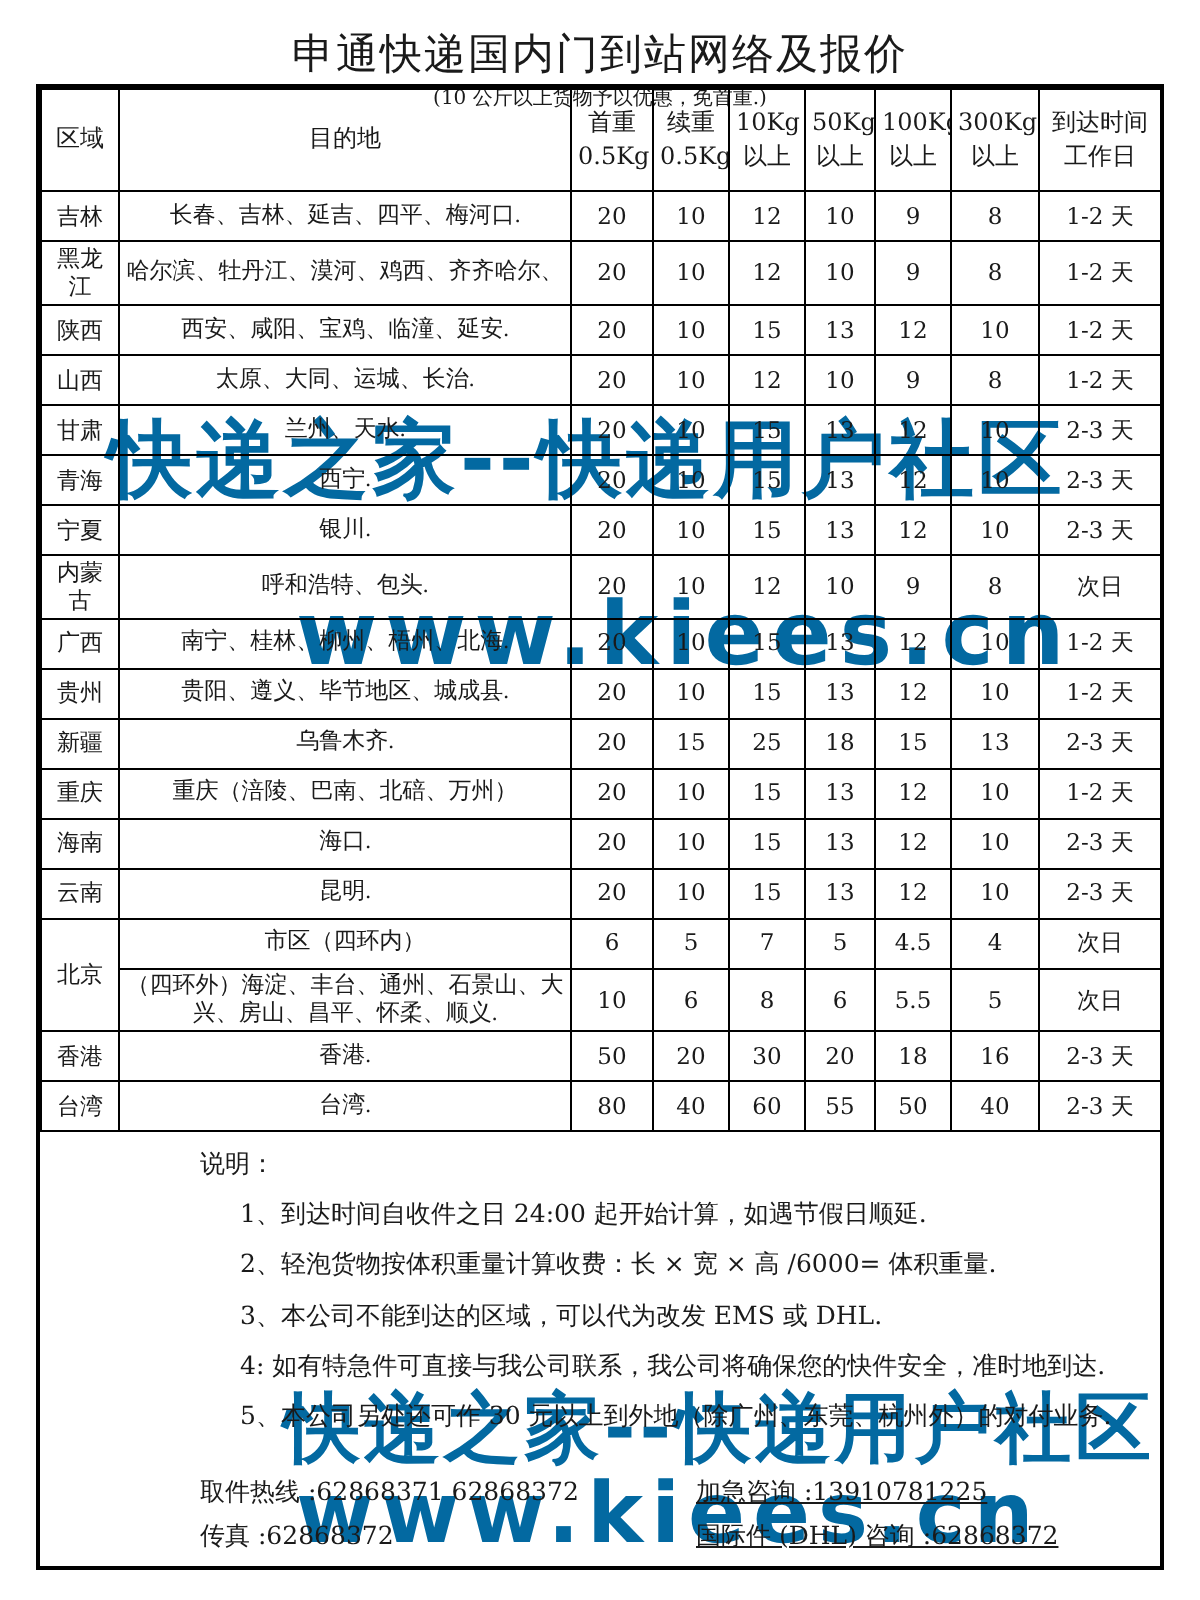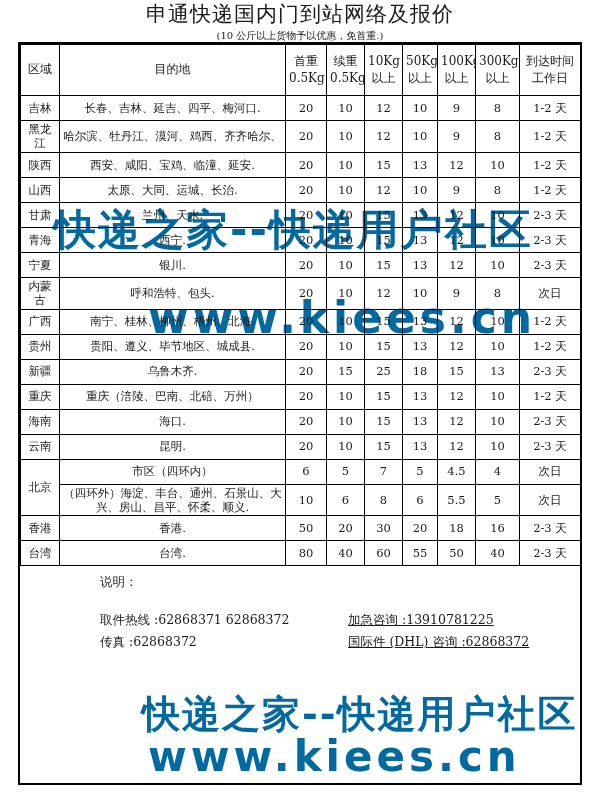--- a/index.html
+++ b/index.html
@@ -13,7 +13,7 @@
   }
   .title {
     text-align:center;
-    padding-top:0;
+    padding-top:13px;
     font-size:21px;
     letter-spacing:1px;
   }

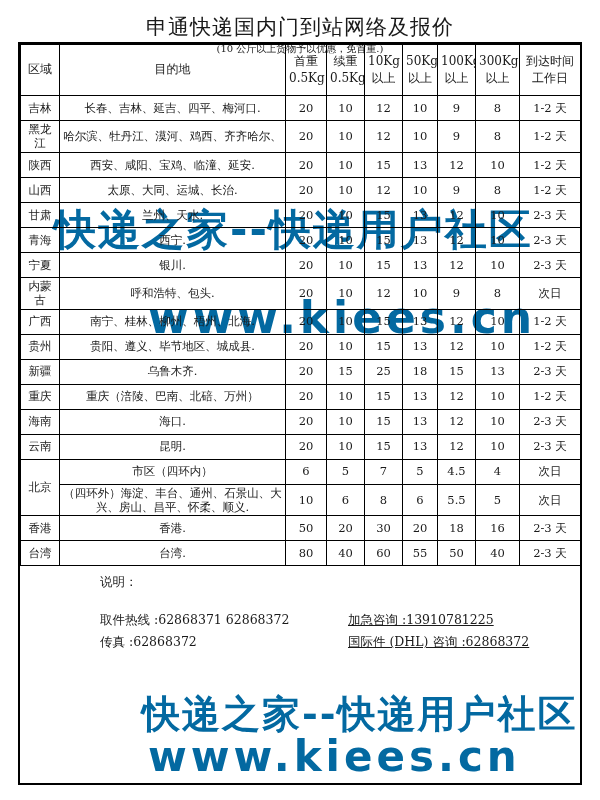--- a/index.html
+++ b/index.html
@@ -68,7 +68,7 @@
     line-height:1.45;
   }
   table.rate tbody td { height:22px; line-height:1.25; }
-  td.dest { text-align:left; padding-left:8px; }
+  td.dest { text-align:left; padding-left:8px;font-family:Liberation Serif, serif; }
   
   .notes { position:relative; z-index:1; margin-top:8px; font-size:12.5px; }
   .notes-title { margin-left:80px; }

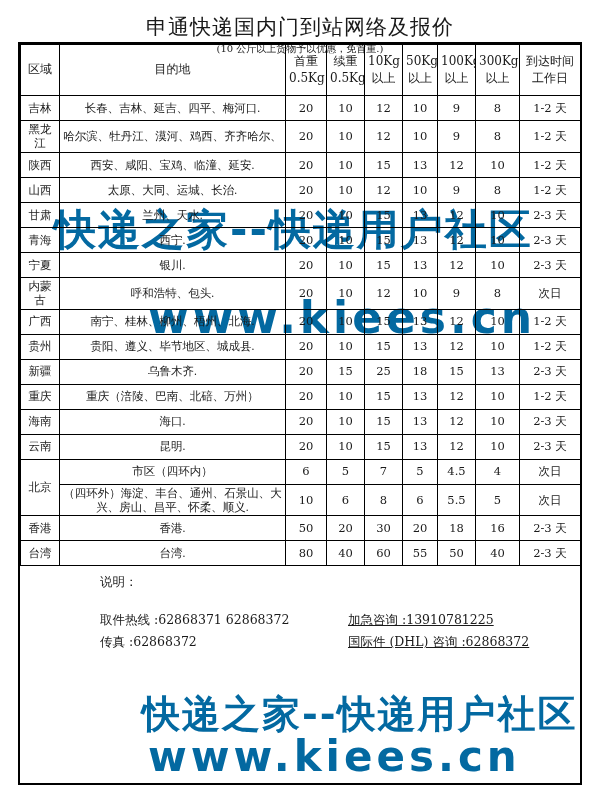--- a/index.html
+++ b/index.html
@@ -326,6 +326,13 @@
 
   <div class="notes">
     <div class="notes-title">说明：</div>
+    <div id="notes-list">
+        <div class="note-item">1、到达时间自收件之日 24:00 起开始计算，如遇节假日顺延.</div>
+        <div class="note-item">2、轻泡货物按体积重量计算收费：长 × 宽 × 高 /6000= 体积重量.</div>
+        <div class="note-item">3、本公司不能到达的区域，可以代为改发 EMS 或 DHL.</div>
+        <div class="note-item">4: 如有特急件可直接与我公司联系，我公司将确保您的快件安全，准时地到达.</div>
+        <div class="note-item">5、本公司另处还可作 30 元以上到外地（除广州、东莞、杭州外）的对付业务.</div>
+      </div>
     <div class="contacts">
       <div class="contact-col-left" id="contact-left">
           <div class="contact-line">取件热线 :62868371 62868372</div>

